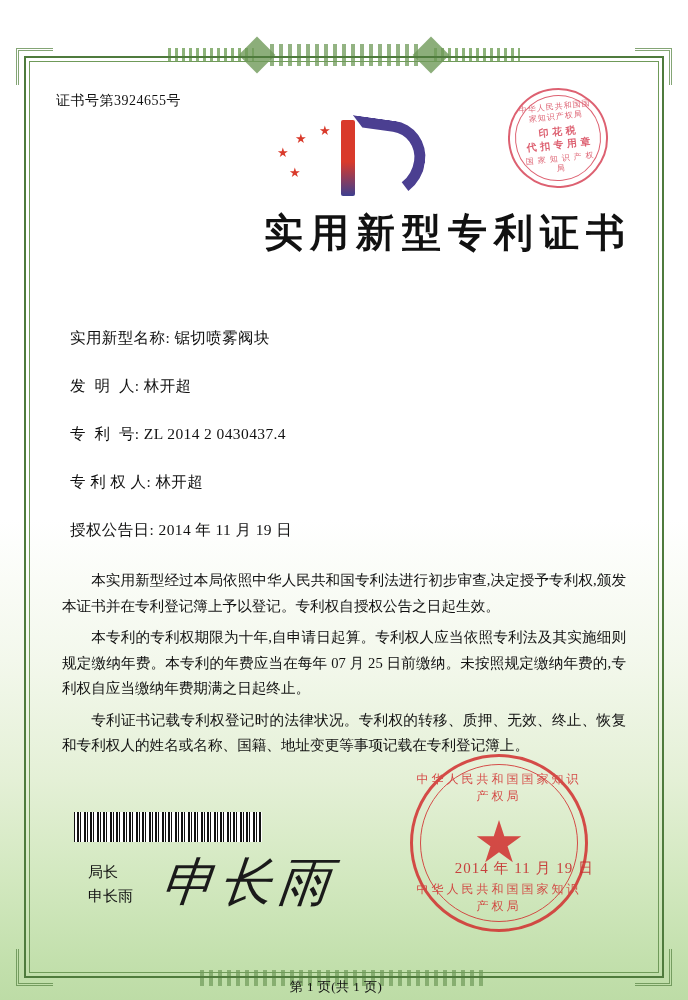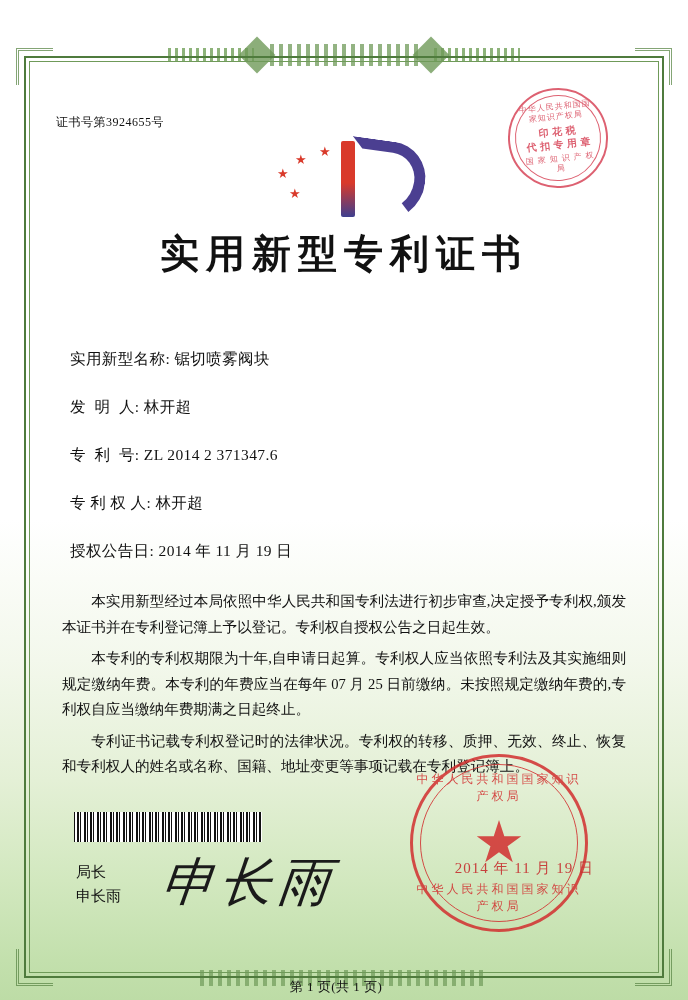--- a/index.html
+++ b/index.html
@@ -112,10 +112,10 @@
   }
 
   .cert-no {
-    font-size: 12px;
+    font-size: 14px;
     color: #111;
     letter-spacing: .5px;
-    margin-top: 36px;
+    margin-top: 14px;
   }
 
   

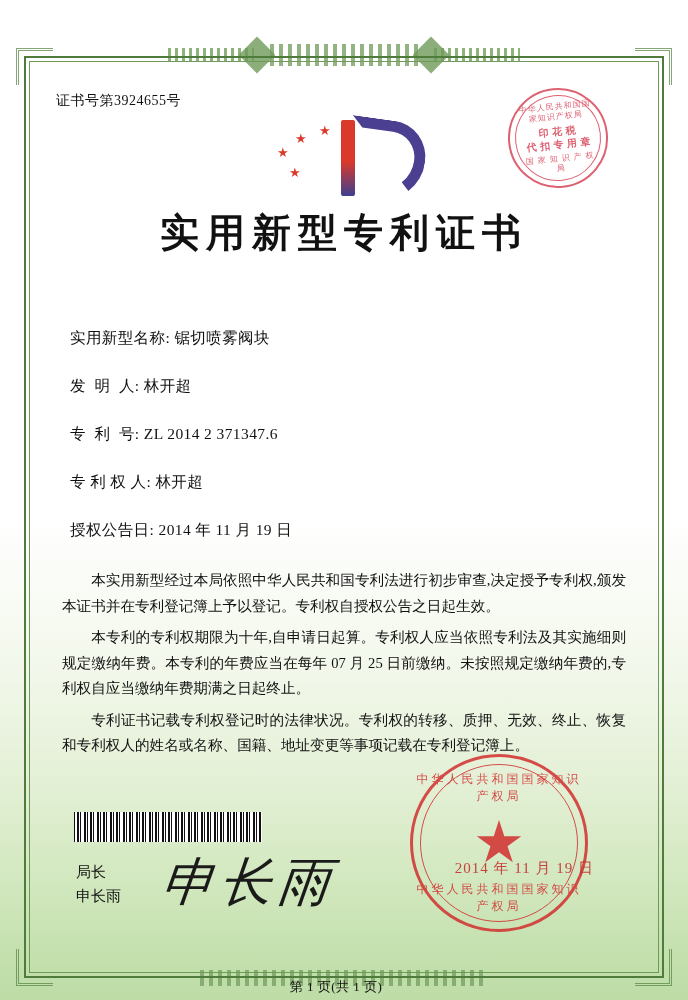--- a/index.html
+++ b/index.html
@@ -205,7 +205,7 @@
   }
 
   .main-title {
-    text-align: center;
+    text-align: right;
     font-size: 39px;
     font-weight: bold;
     letter-spacing: 7px;

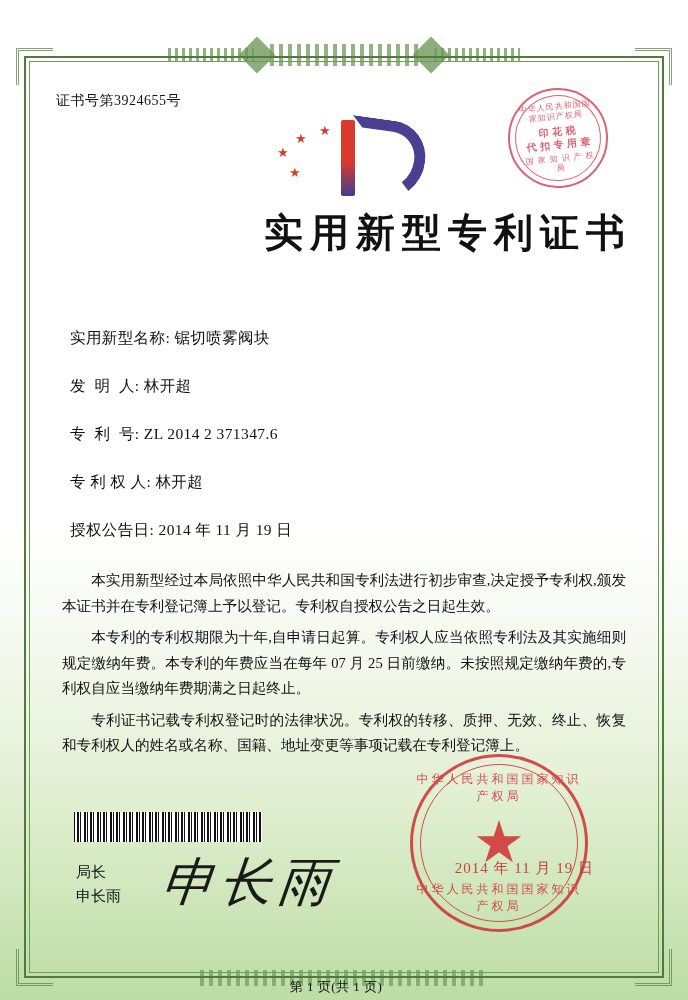--- a/index.html
+++ b/index.html
@@ -389,7 +389,7 @@
       </div>
       <div class="field-row">
         <span class="field-label">专  利  号:</span>
-        <span class="field-value">ZL 2014 2 371347.6</span>
+        <span class="field-value">ZL 2014 2 0430437.4</span>
       </div>
       <div class="field-row">
         <span class="field-label">专 利 权 人:</span>

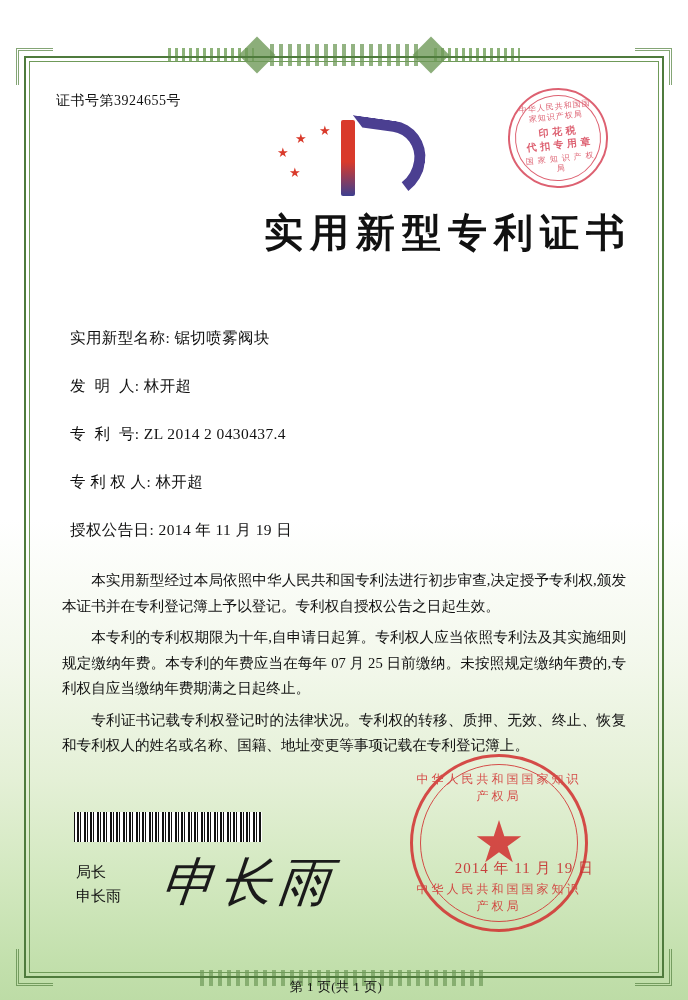--- a/index.html
+++ b/index.html
@@ -256,7 +256,7 @@
 
   .signature-block {
     position: absolute;
-    left: 20px;
+    left: 32px;
     bottom: 52px;
     font-size: 15px;
     line-height: 1.6;

